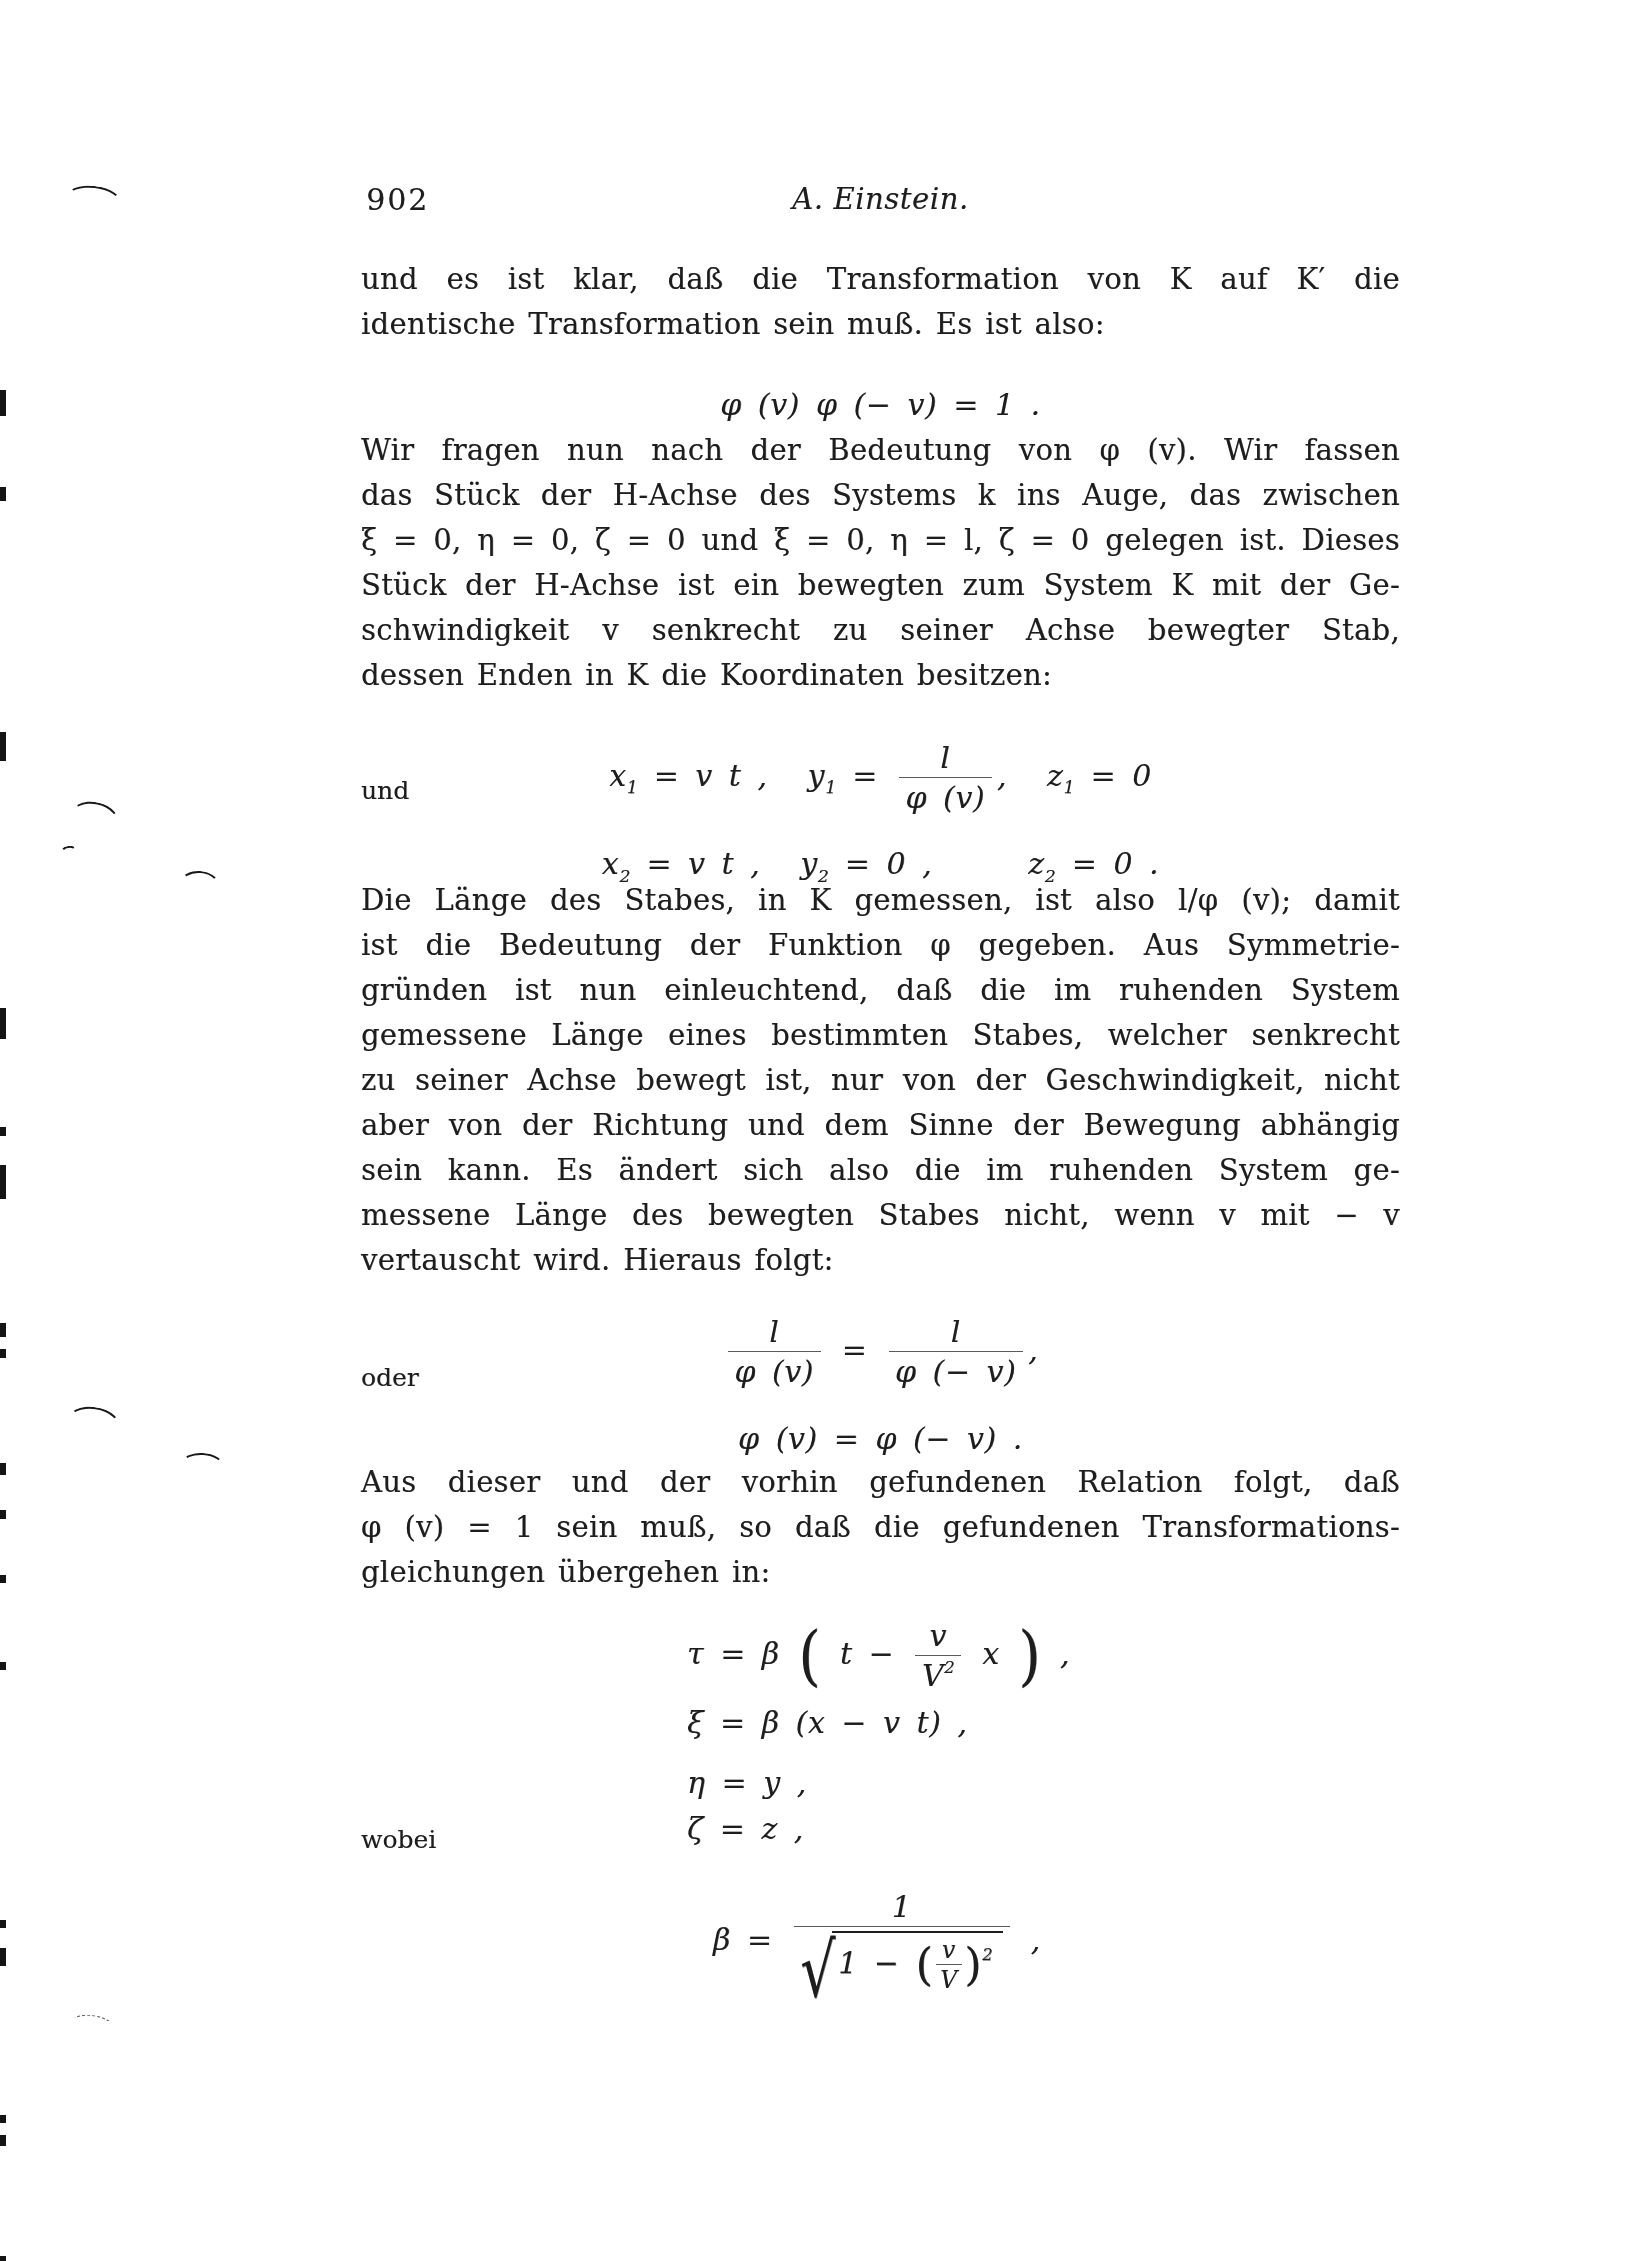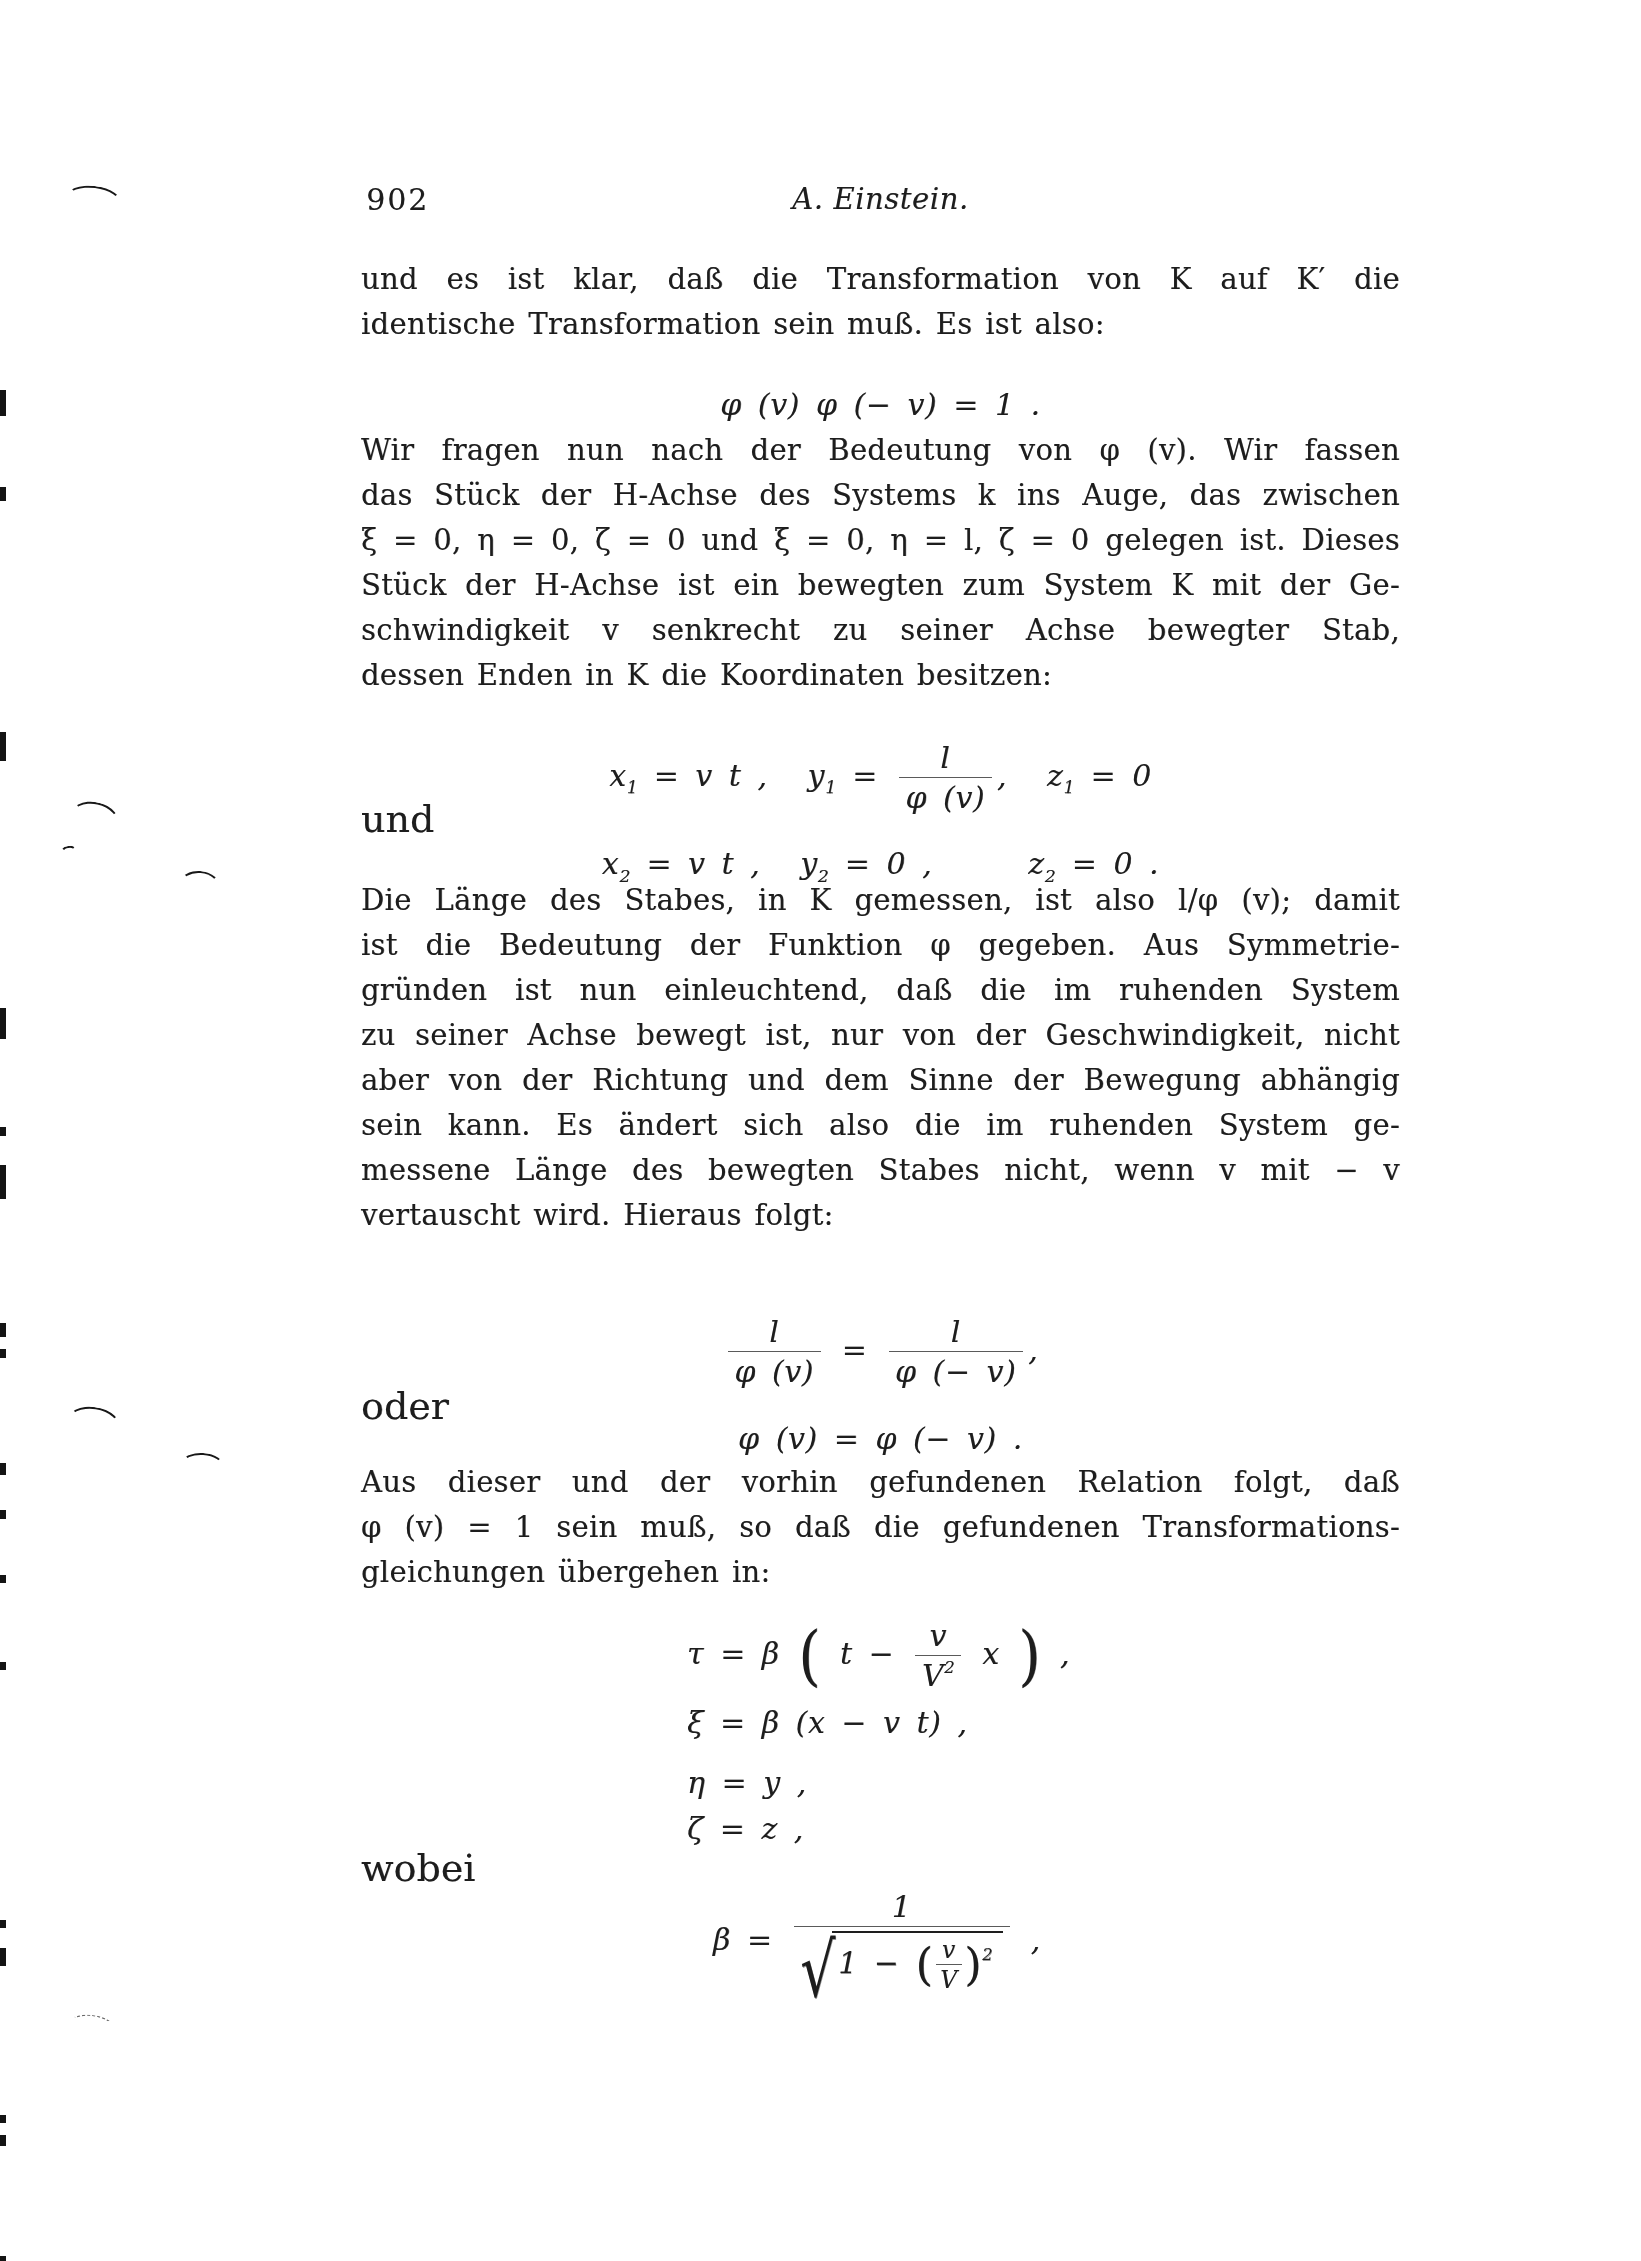--- a/index.html
+++ b/index.html
@@ -32,7 +32,7 @@
     display: block; width: 100%; text-align: center;
     font-style: italic; font-size: 29px; letter-spacing: 0.6px;
   }
-  .label { font-size: 38px; font-style: normal; margin-top: 21px; }
+  .label { font-size: 25px; font-style: normal; }
   .eq { font-style: italic; font-size: 30px; line-height: 1.15; letter-spacing: 0.6px; word-spacing: 5.8px; }
   .eq.center { text-align: center; }
   .eq .math { display: inline-block; white-space: nowrap; margin-top: 27px; }

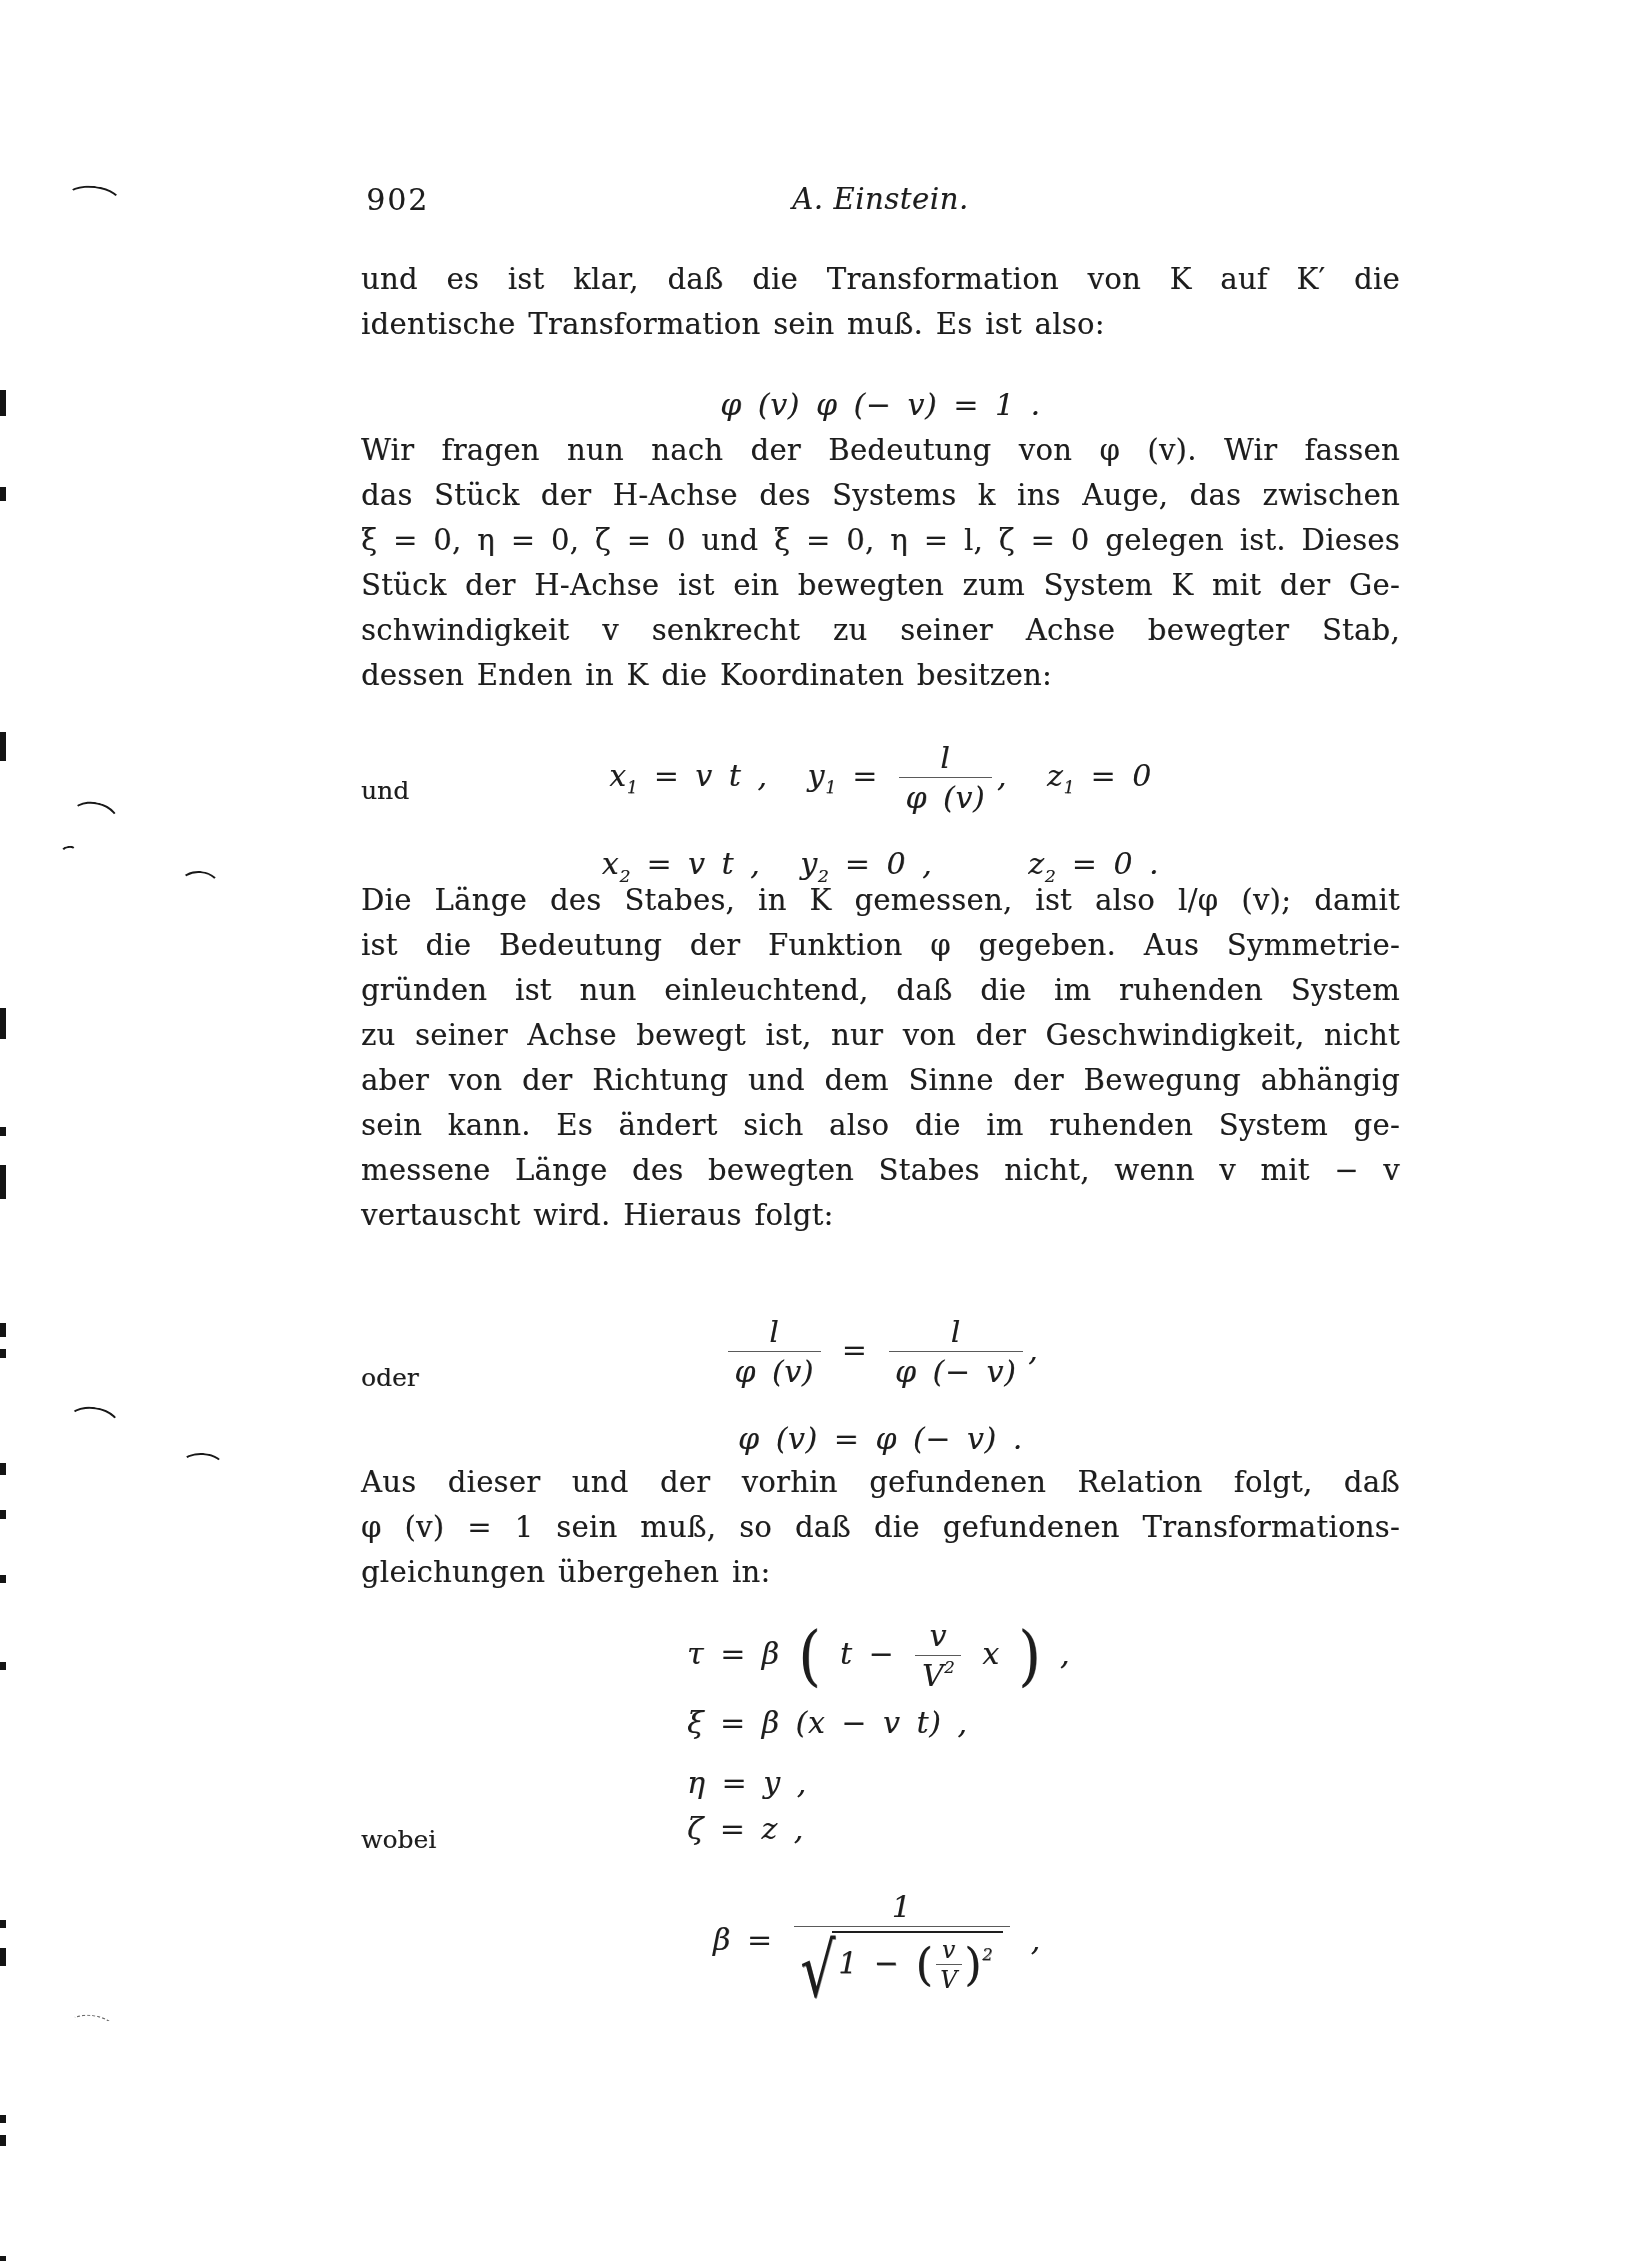--- a/index.html
+++ b/index.html
@@ -151,6 +151,7 @@
     <div class="line">Die Länge des Stabes, in K gemessen, ist also l/φ (v); damit</div>
     <div class="line">ist die Bedeutung der Funktion φ gegeben.  Aus Symmetrie-</div>
     <div class="line">gründen ist nun einleuchtend, daß die im ruhenden System</div>
+    <div class="line">gemessene Länge eines bestimmten Stabes, welcher senkrecht</div>
     <div class="line">zu seiner Achse bewegt ist, nur von der Geschwindigkeit, nicht</div>
     <div class="line">aber von der Richtung und dem Sinne der Bewegung abhängig</div>
     <div class="line">sein kann.  Es ändert sich also die im ruhenden System ge-</div>

